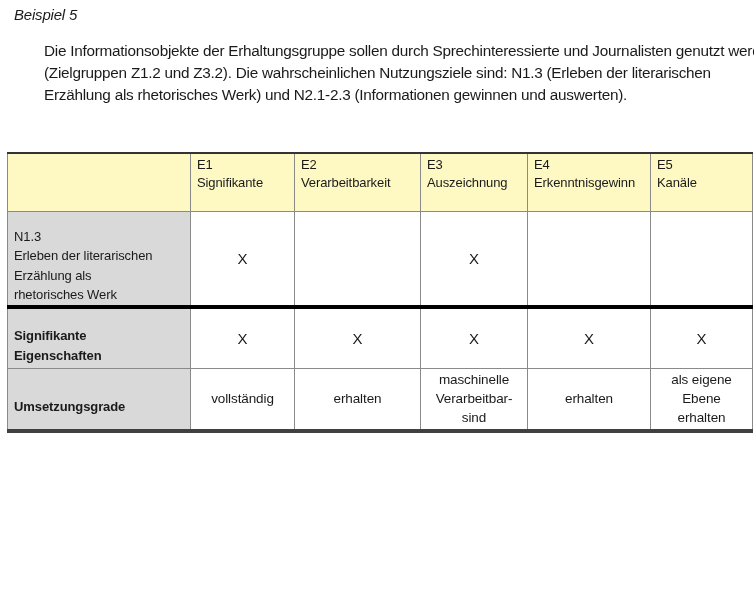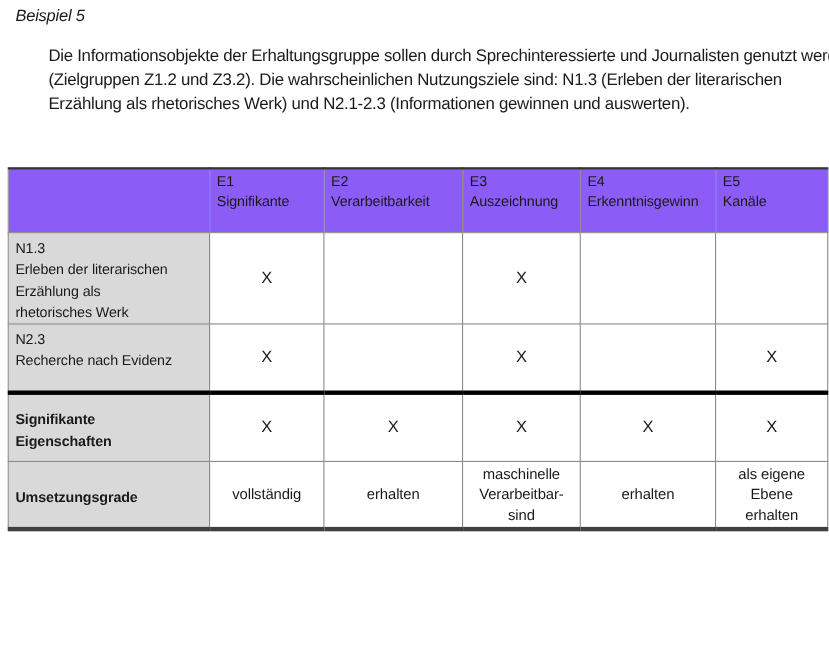--- a/index.html
+++ b/index.html
@@ -51,7 +51,7 @@
       font-weight: normal;
     }
     table.matrix tr.header-row th {
-      background: #8b5cf6;
+      background: #fef9c3;
       text-align: left;
       vertical-align: top;
       padding-top: 2px;

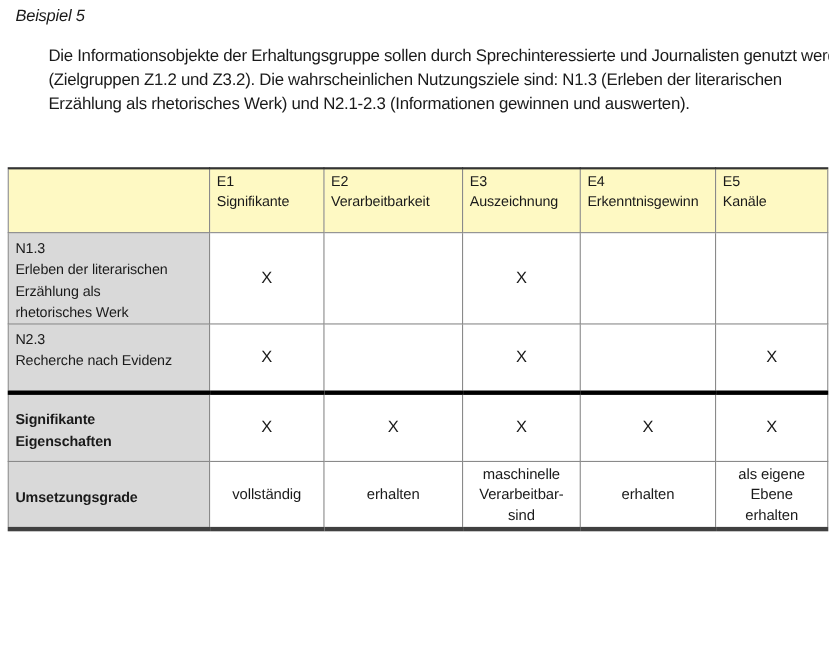--- a/index.html
+++ b/index.html
@@ -68,7 +68,7 @@
       text-align: left;
       vertical-align: top;
       line-height: 19.5px;
-      padding-top: 4px;
+      padding-top: 15px;
     }
     table.matrix th.rowhead.bold {
       font-weight: bold;

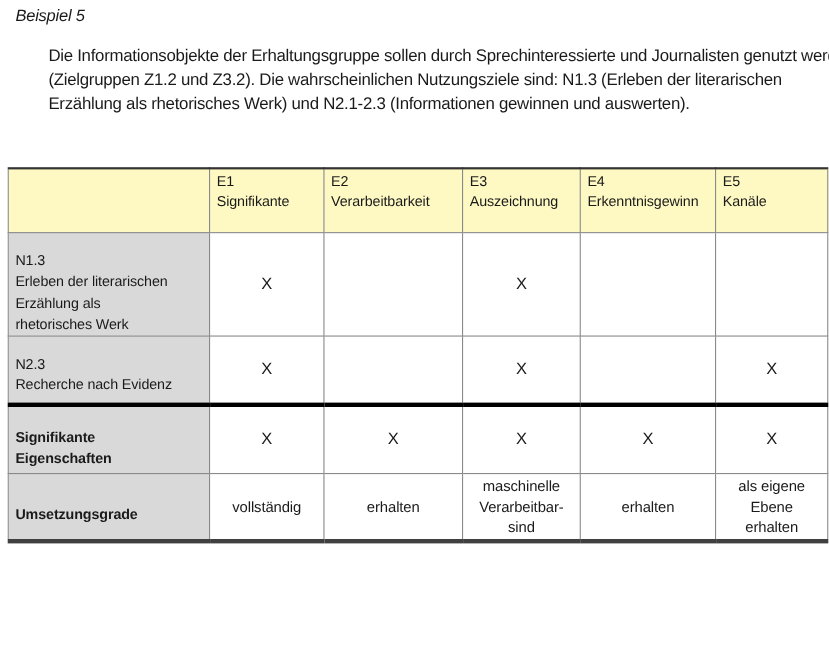--- a/index.html
+++ b/index.html
@@ -152,17 +152,6 @@
 
 
 
-  <tr style="height:63px">
-    <th class="rowhead">
-      <span class="col-label">N2.3</span>
-      <span class="col-label">Recherche nach Evidenz</span>
-    </th>
-    <td class="mark">X</td>
-    <td class="mark"></td>
-    <td class="mark">X</td>
-    <td class="mark"></td>
-    <td class="mark">X</td>
-  </tr>
 
   <tr class="sep-top" style="height:62px">
     <th class="rowhead bold">

